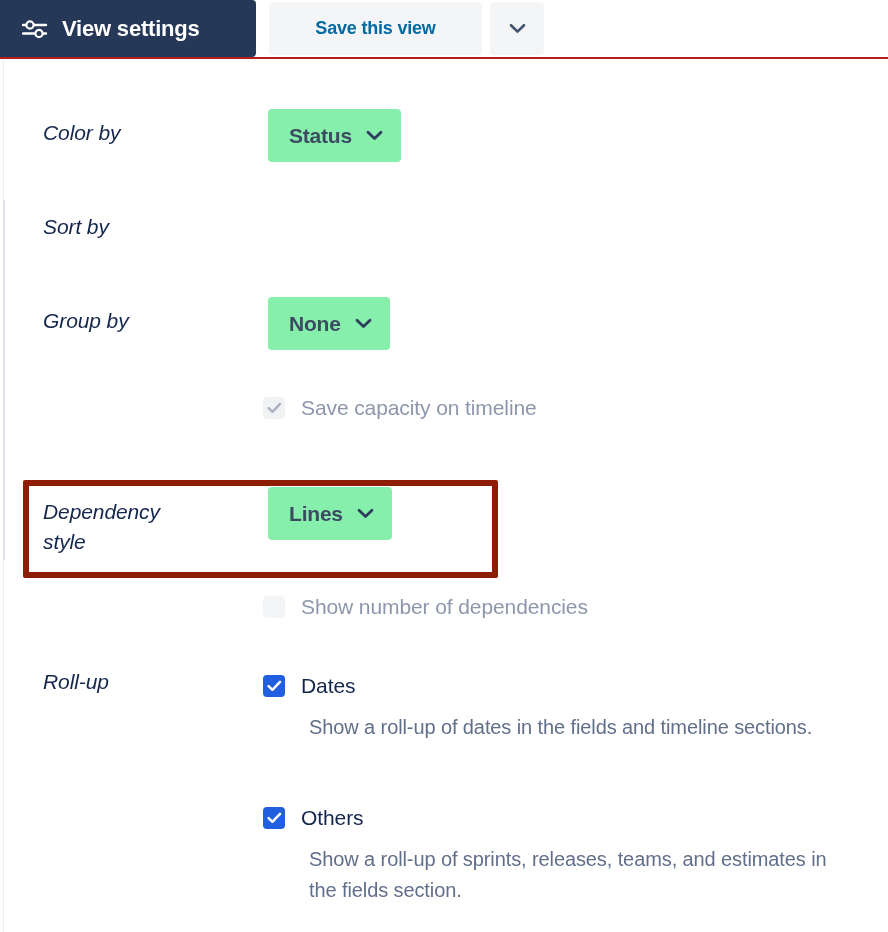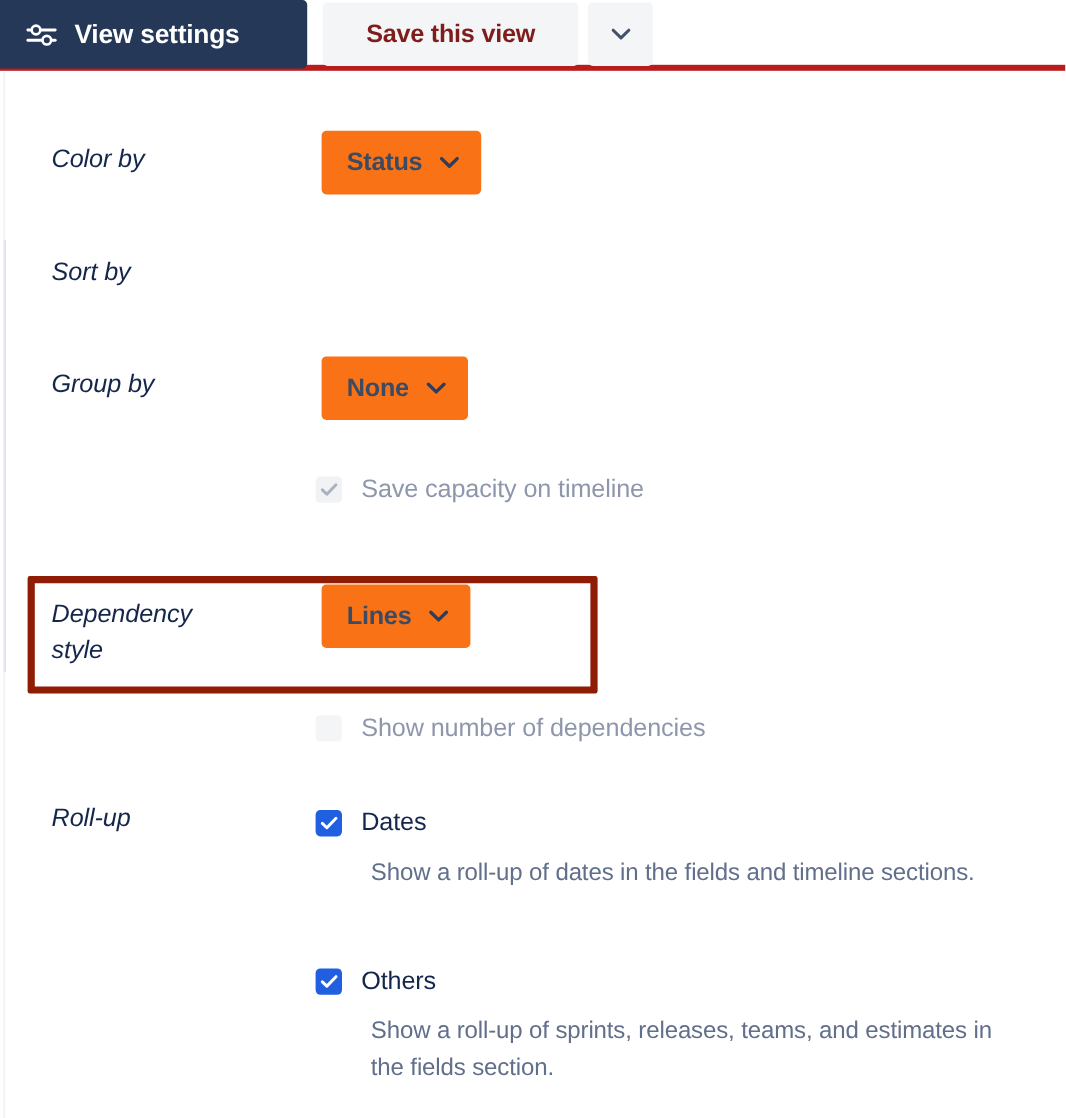--- a/index.html
+++ b/index.html
@@ -25,7 +25,7 @@
     left: 0; top: 0;
     width: 888px; height: 59px;
     background: #ffffff;
-    border-bottom: 5px solid #b91c1c;
+    border-bottom: 2px solid #b91c1c;
   }
 
   .btn-view-settings {

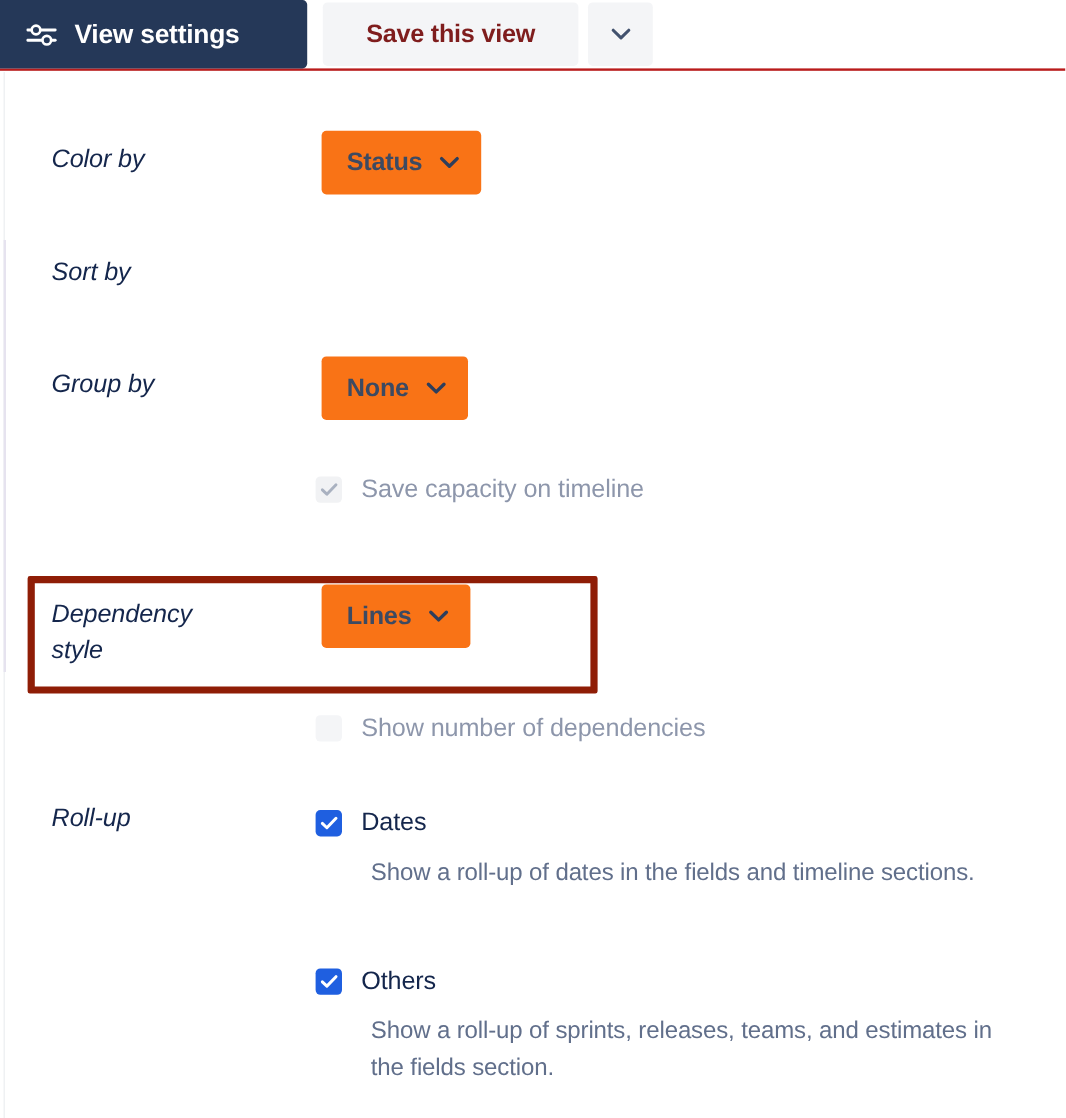--- a/index.html
+++ b/index.html
@@ -56,9 +56,9 @@
     background: #f4f5f7;
     border: none;
     border-radius: 4px;
-    color: #7f1d1d;
+    color: #0369a1;
     font-family: "Liberation Sans", sans-serif;
-    font-size: 21px;
+    font-size: 18px;
     font-weight: 700;
     letter-spacing: -0.2px;
     cursor: pointer;

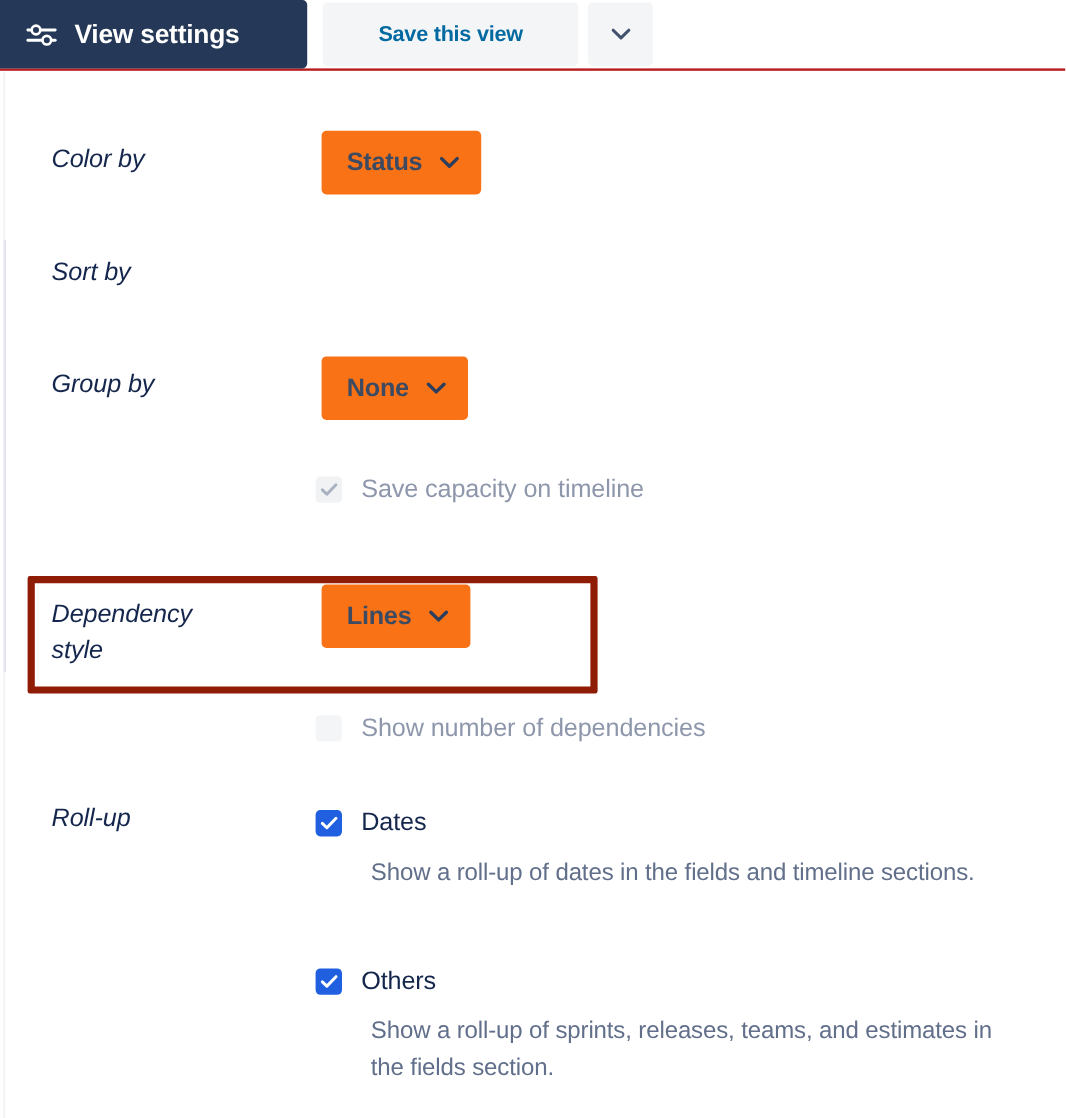--- a/index.html
+++ b/index.html
@@ -121,7 +121,7 @@
   }
 
   .select-btn {
-    background: #f97316;
+    background: #86efac;
     border: none;
     border-radius: 4px;
     height: 53px;

